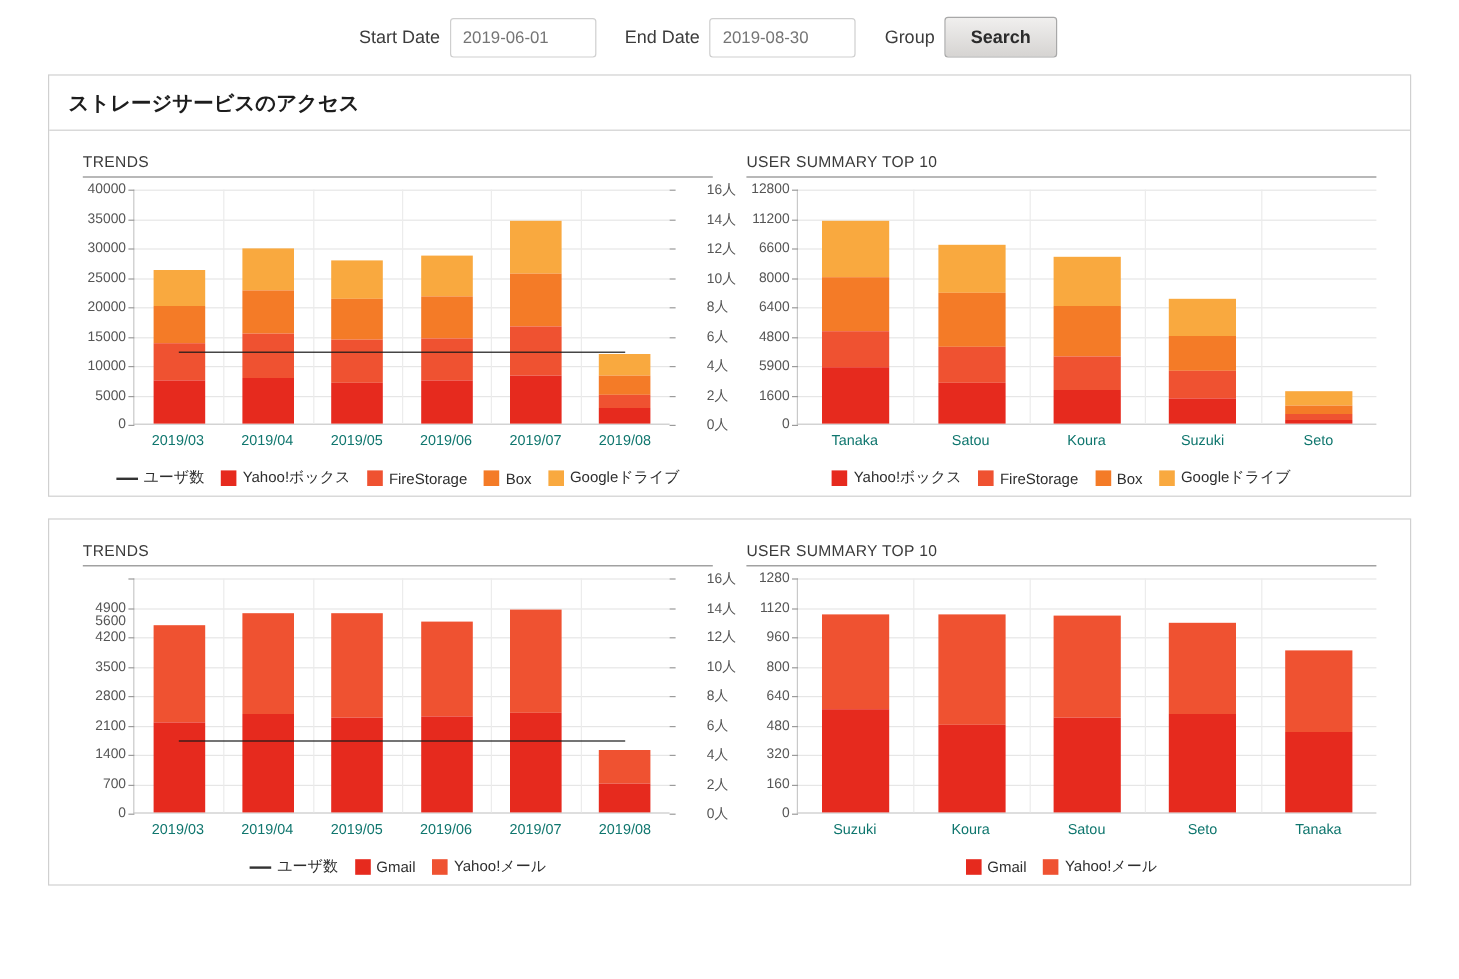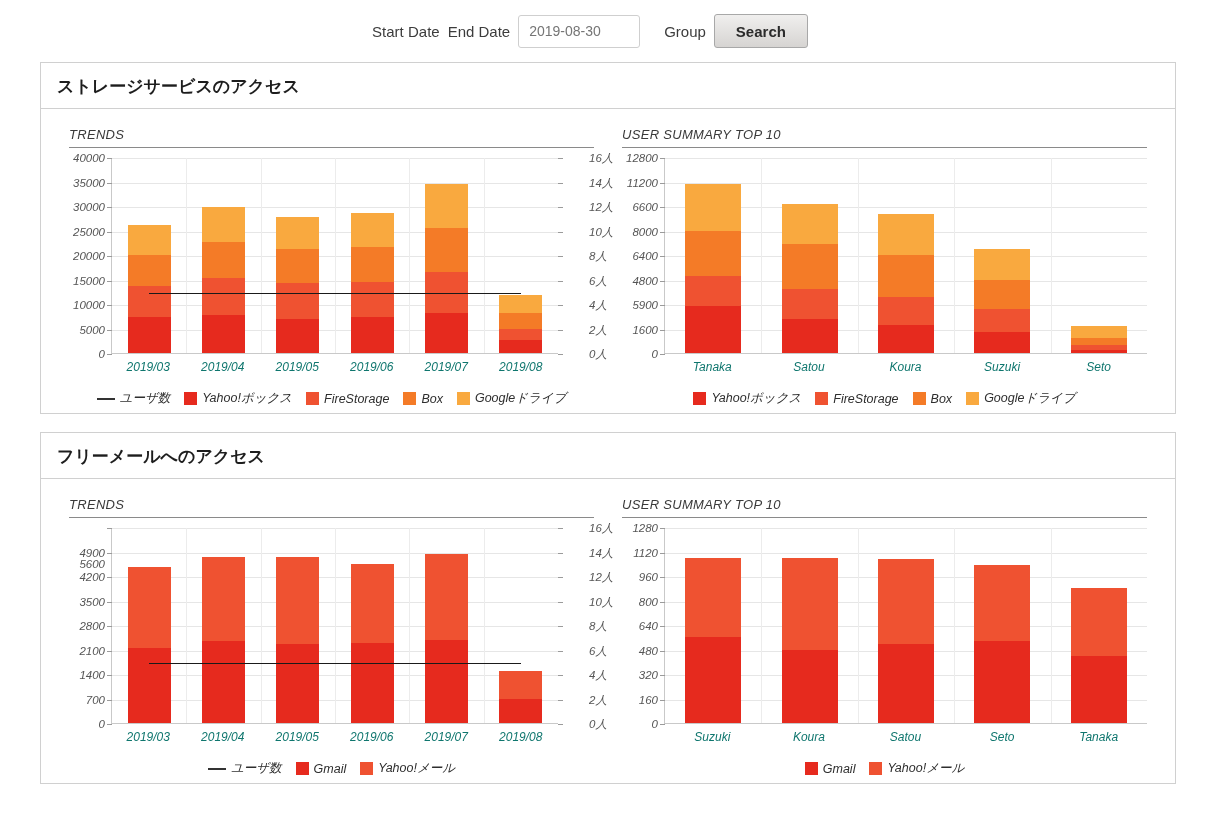--- a/index.html
+++ b/index.html
@@ -192,6 +192,7 @@
 
   <div class="searchbar">
     <span class="field-label">Start Date</span>
+    <input class="text-input date" type="text" placeholder="2019-06-01" style="">
     <span class="field-label">End Date</span>
     <input class="text-input date" type="text" placeholder="2019-08-30" style="">
     <span class="field-label">Group</span>

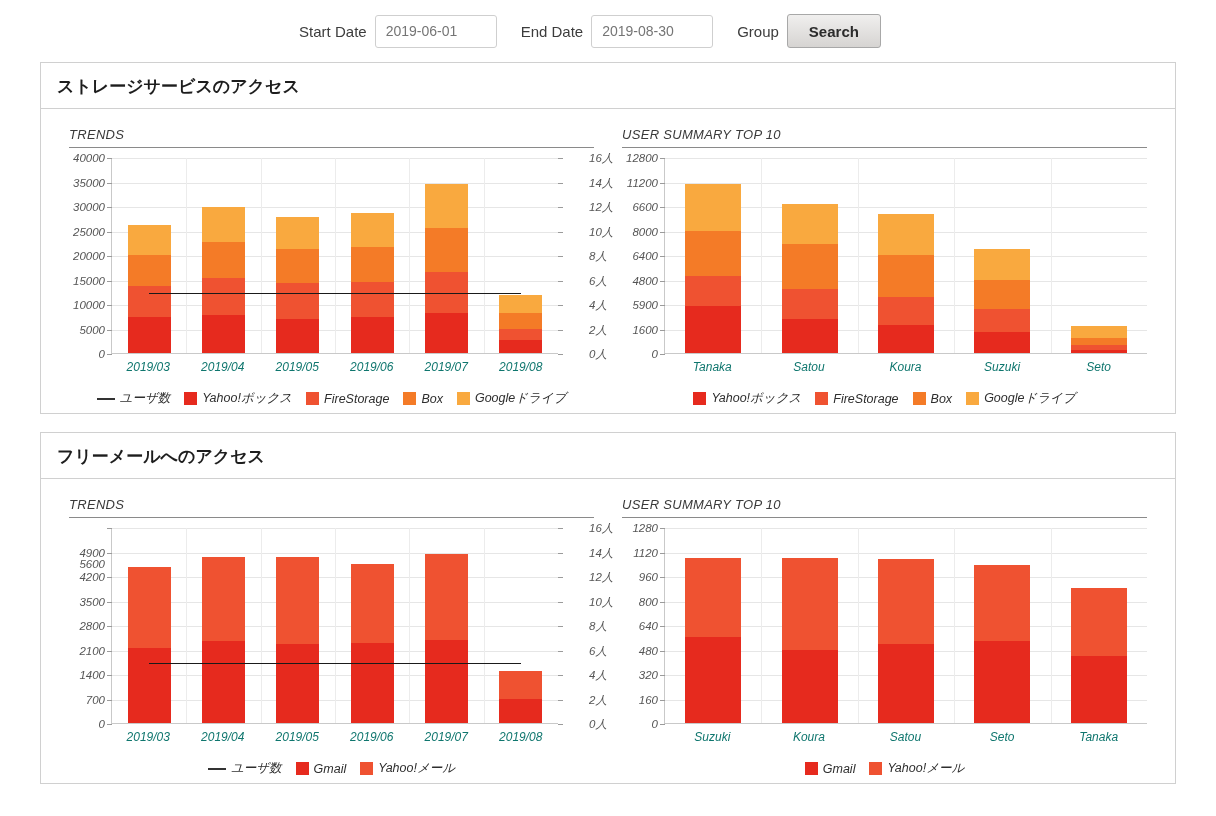--- a/index.html
+++ b/index.html
@@ -73,7 +73,7 @@
     display: flex;
     padding: 10px 14px 6px 14px;
   }
-  .chart-col { flex: 1 1 50%; padding: 4px 6px 0 6px; font-style: italic; }
+  .chart-col { flex: 1 1 50%; padding: 4px 6px 0 6px; }
 
   .chart-title {
     font-size: 13px;

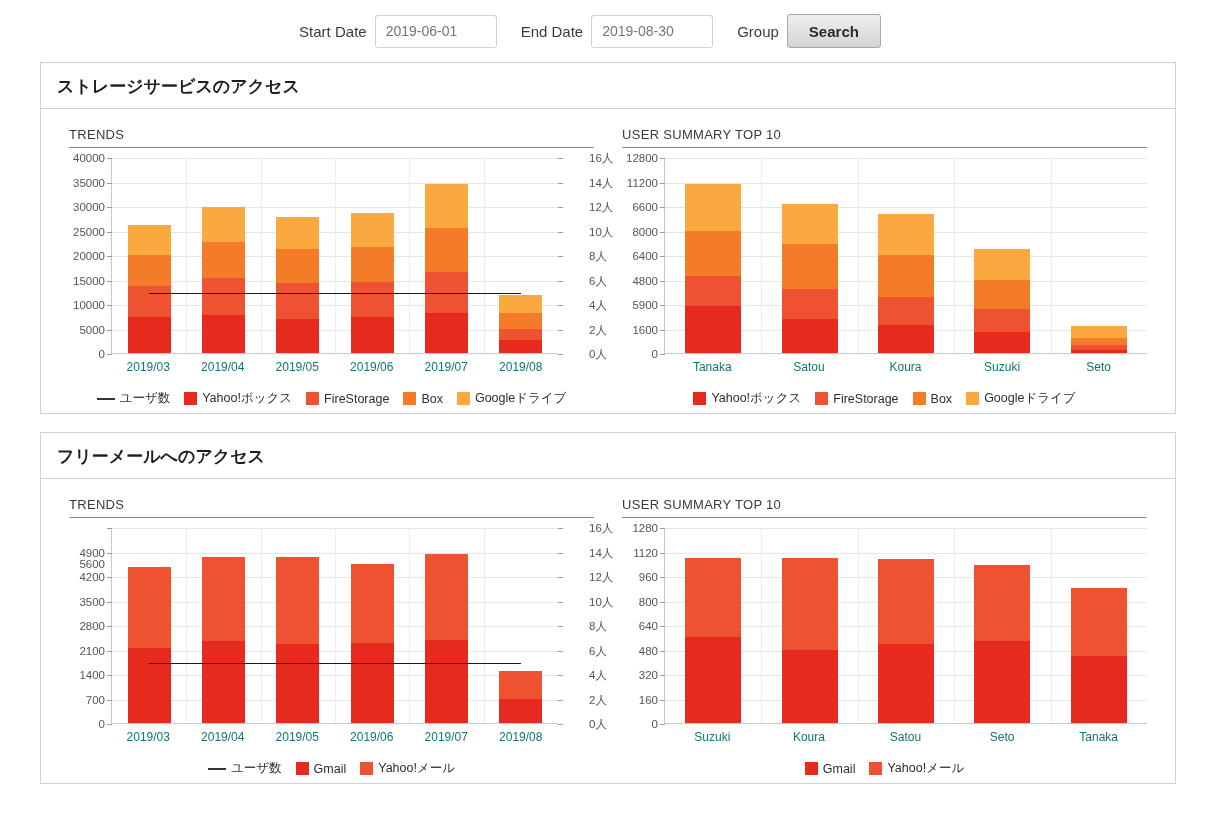--- a/index.html
+++ b/index.html
@@ -447,7 +447,6 @@
   </div>
 
   <div class="panel">
-    <div class="panel-header">フリーメールへのアクセス</div>
     <div class="panel-body">
       <div class="chart-col">
         <div class="chart-title">TRENDS</div>

